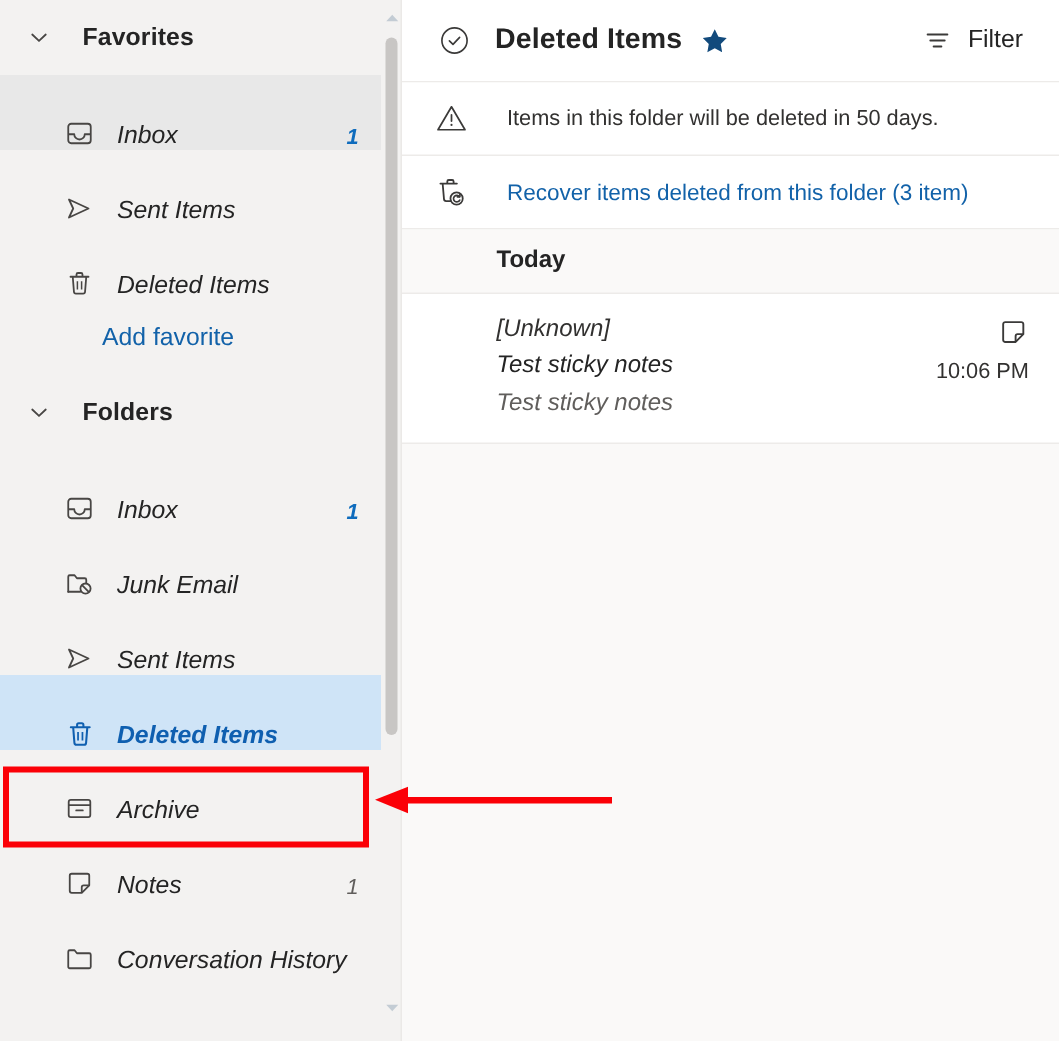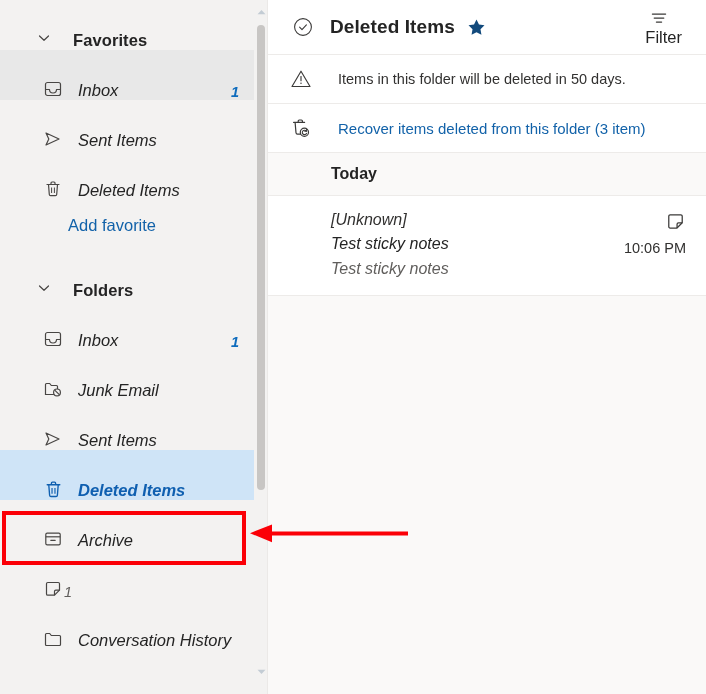--- a/index.html
+++ b/index.html
@@ -23,8 +23,8 @@
 
   .section-header {
     height: 50px;
-    display: flex; align-items: flex-end;
-    padding-left: 32px;
+    display: flex; align-items: center;
+    padding-left: 14px;
     cursor: pointer;
   }
   .chevron {

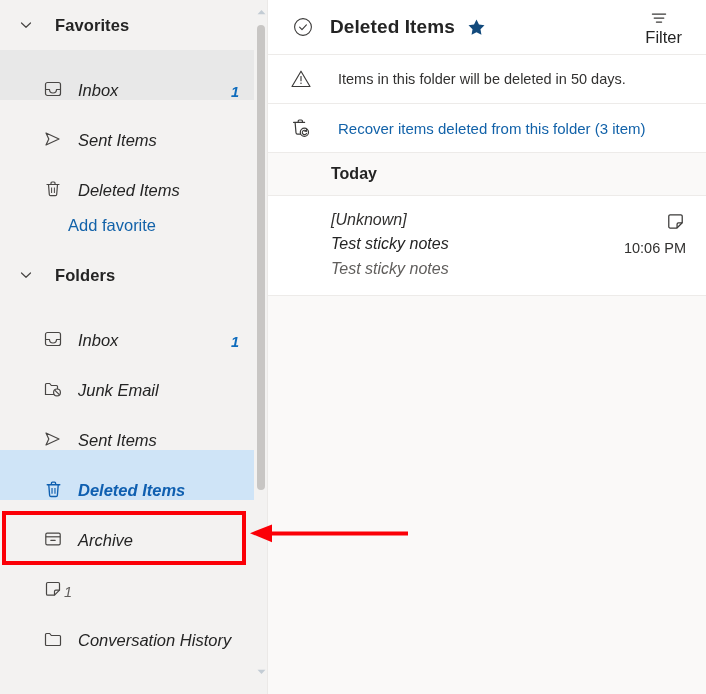--- a/index.html
+++ b/index.html
@@ -126,9 +126,8 @@
   }
   .hdr-spacer { flex: 1 1 auto; }
   .filter-btn {
-    display: flex; align-items: center; cursor: pointer;
+    display: flex; align-items: flex-start; cursor: pointer;
     padding: 4px 6px;
-    flex-direction: column;
   }
   .filter-icon { width: 20px; height: 20px; display:flex; align-items:center; justify-content:center; color:#3b3a39; }
   .filter-label { font-size: 16.5px; color: #242424; margin-left: 10px; }

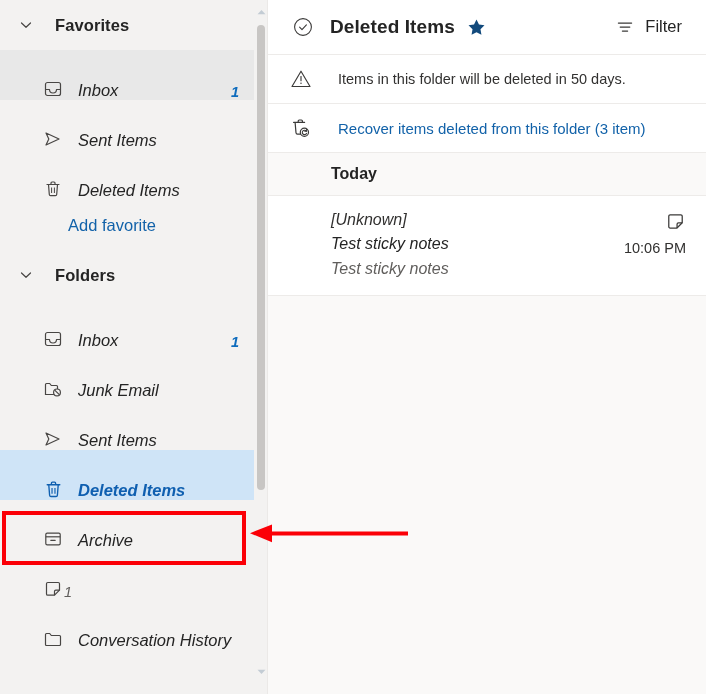--- a/index.html
+++ b/index.html
@@ -314,6 +314,7 @@
               <path d="M16.5 11.2h-3.7a1.3 1.3 0 00-1.3 1.3v3.7" fill="none" stroke="currentColor" stroke-width="1.2" stroke-linejoin="round"></path>
             </svg>
         </span>
+        <span class="folder-label">Notes</span>
         <span class="folder-count muted">1</span>
       </div>
 

